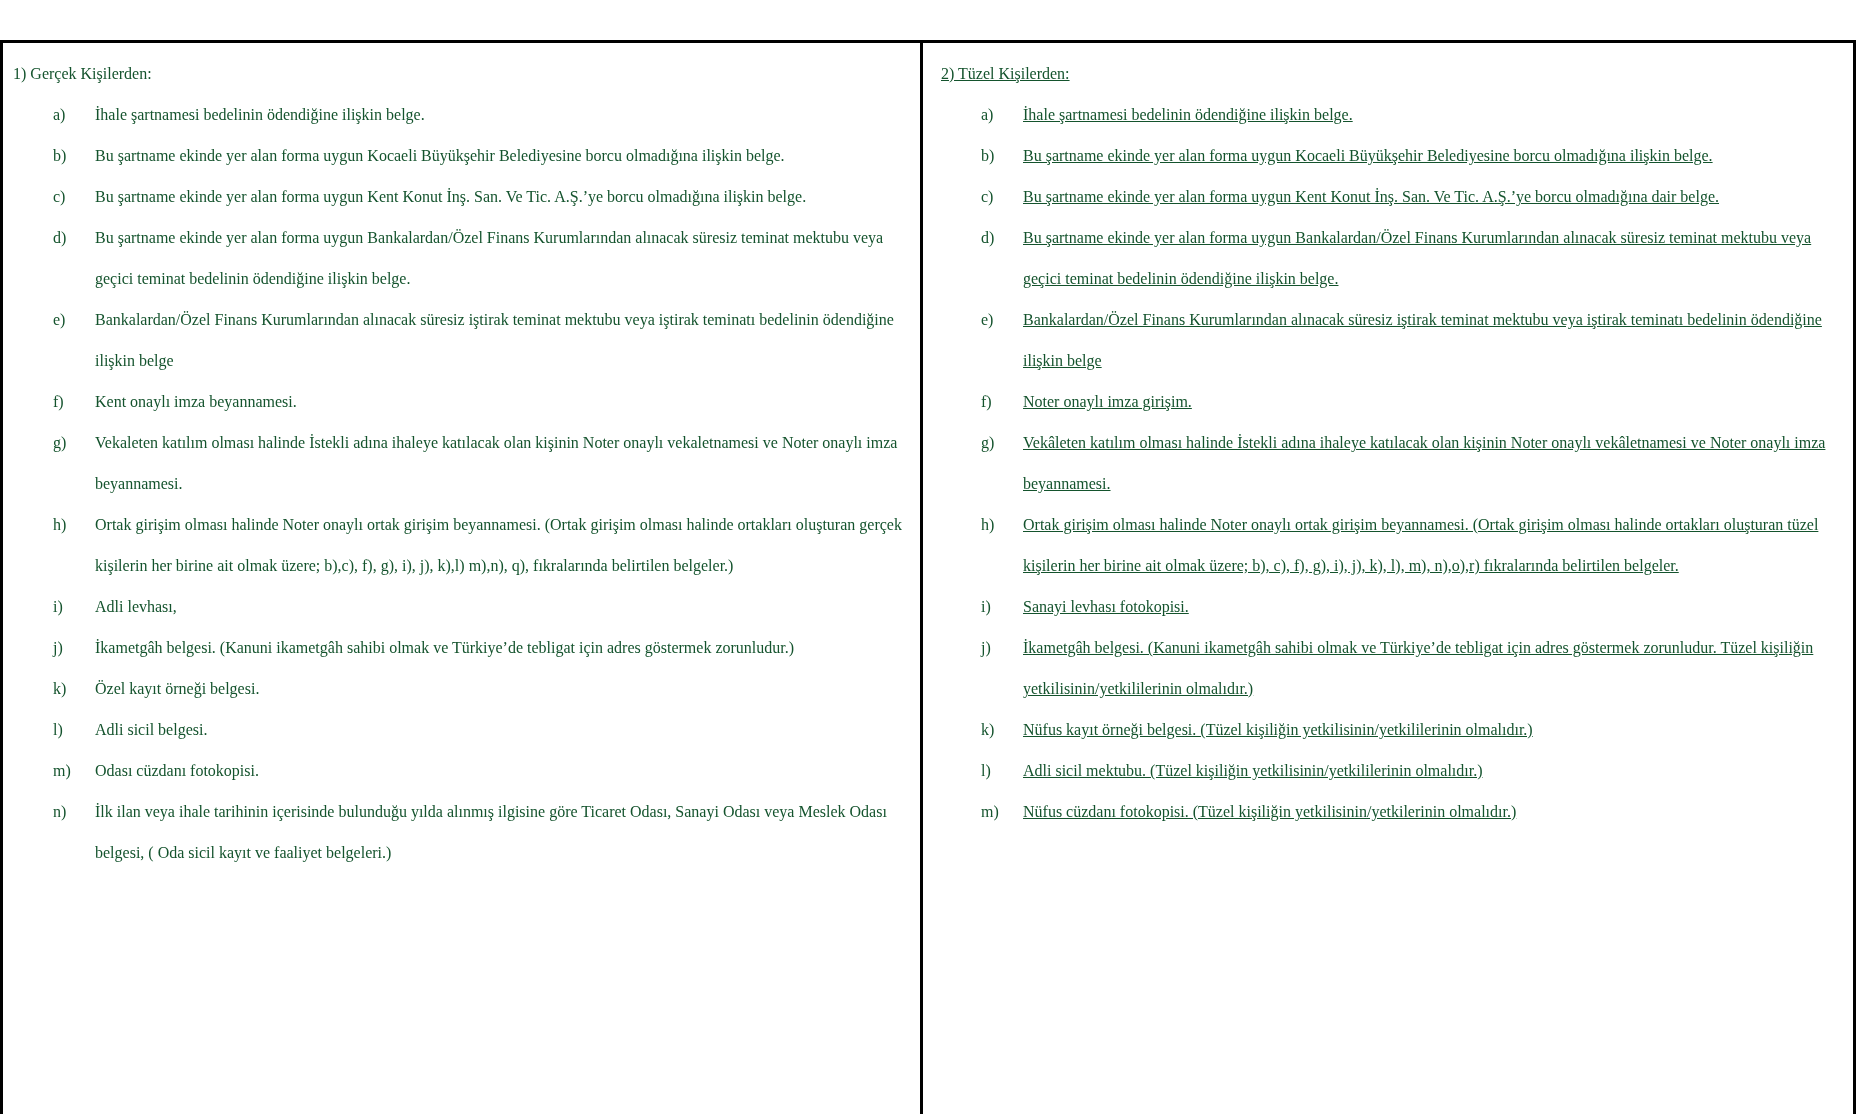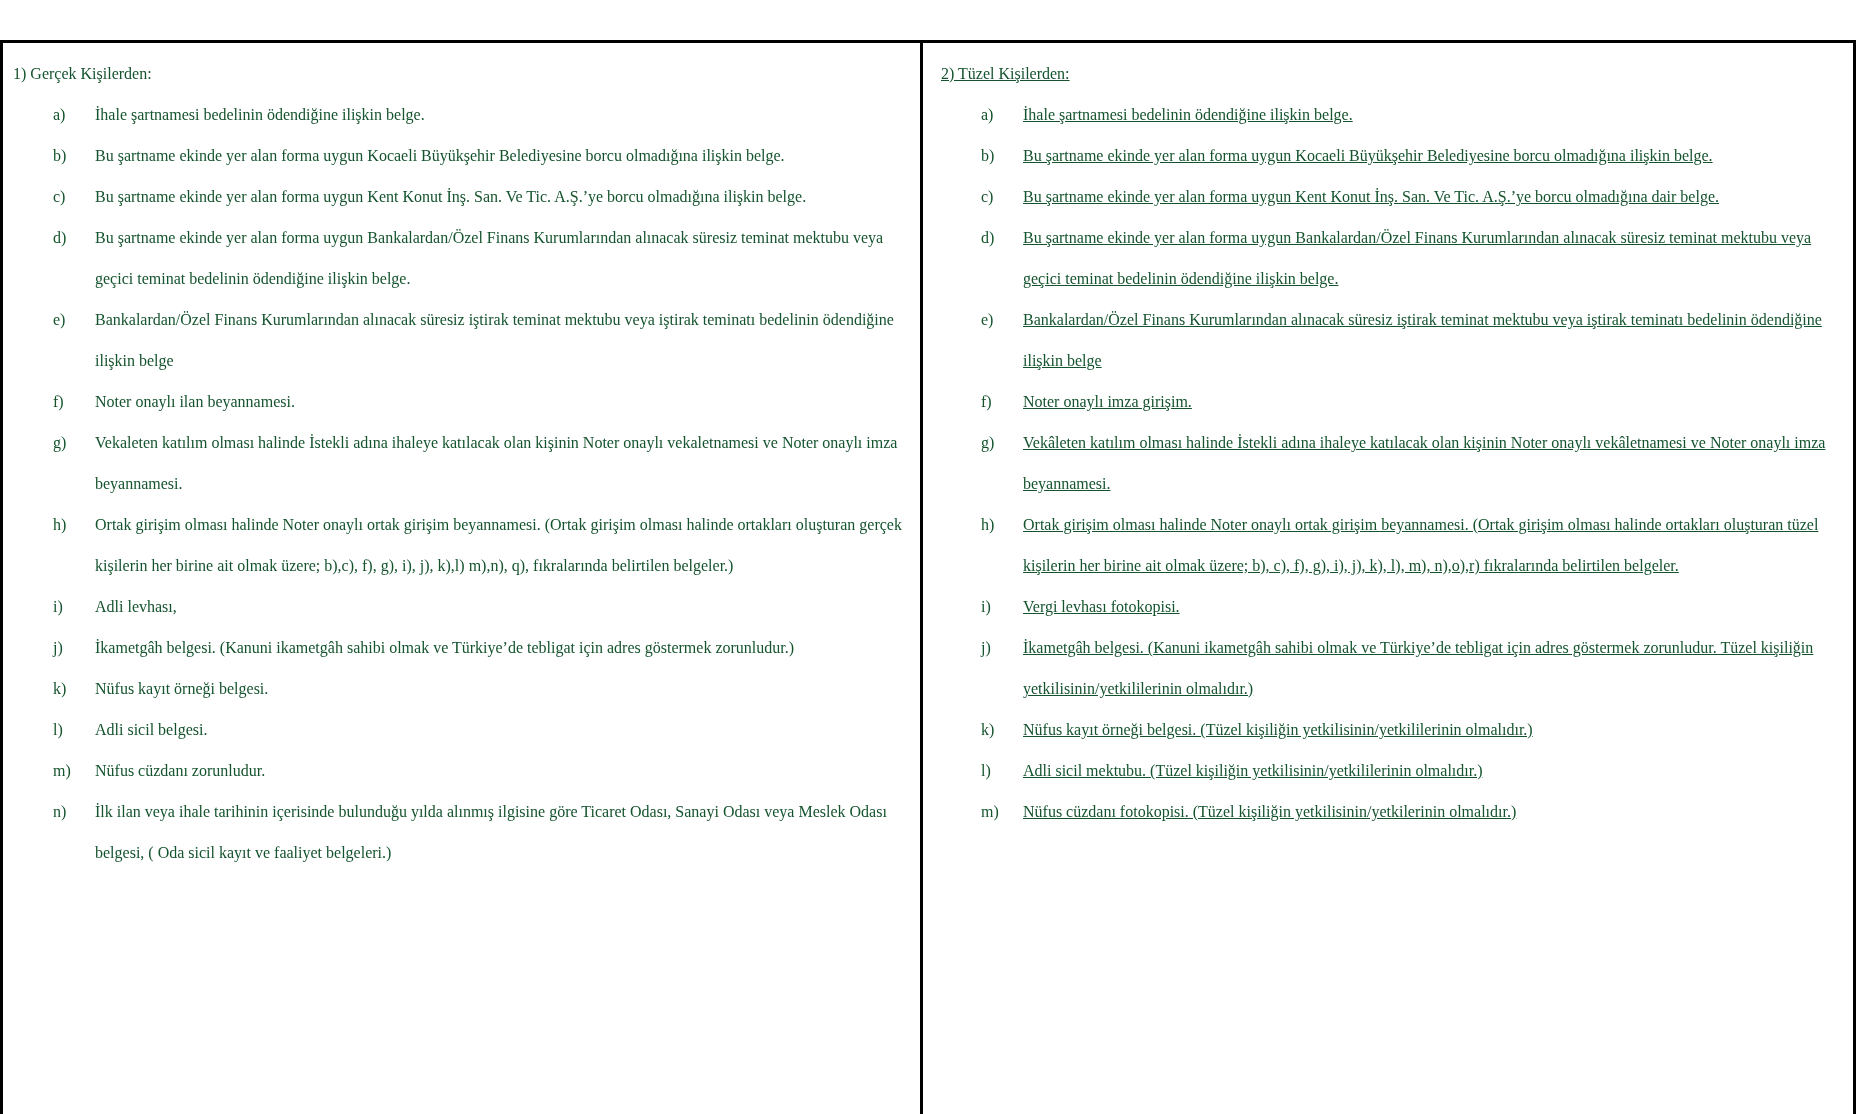--- a/index.html
+++ b/index.html
@@ -89,7 +89,7 @@
           </div>
           <div class="item">
             <span class="marker">f)</span>
-            <span class="text">Noter onaylı ilan beyannamesi.</span>
+            <span class="text">Kent onaylı imza beyannamesi.</span>
           </div>
           <div class="item">
             <span class="marker">g)</span>

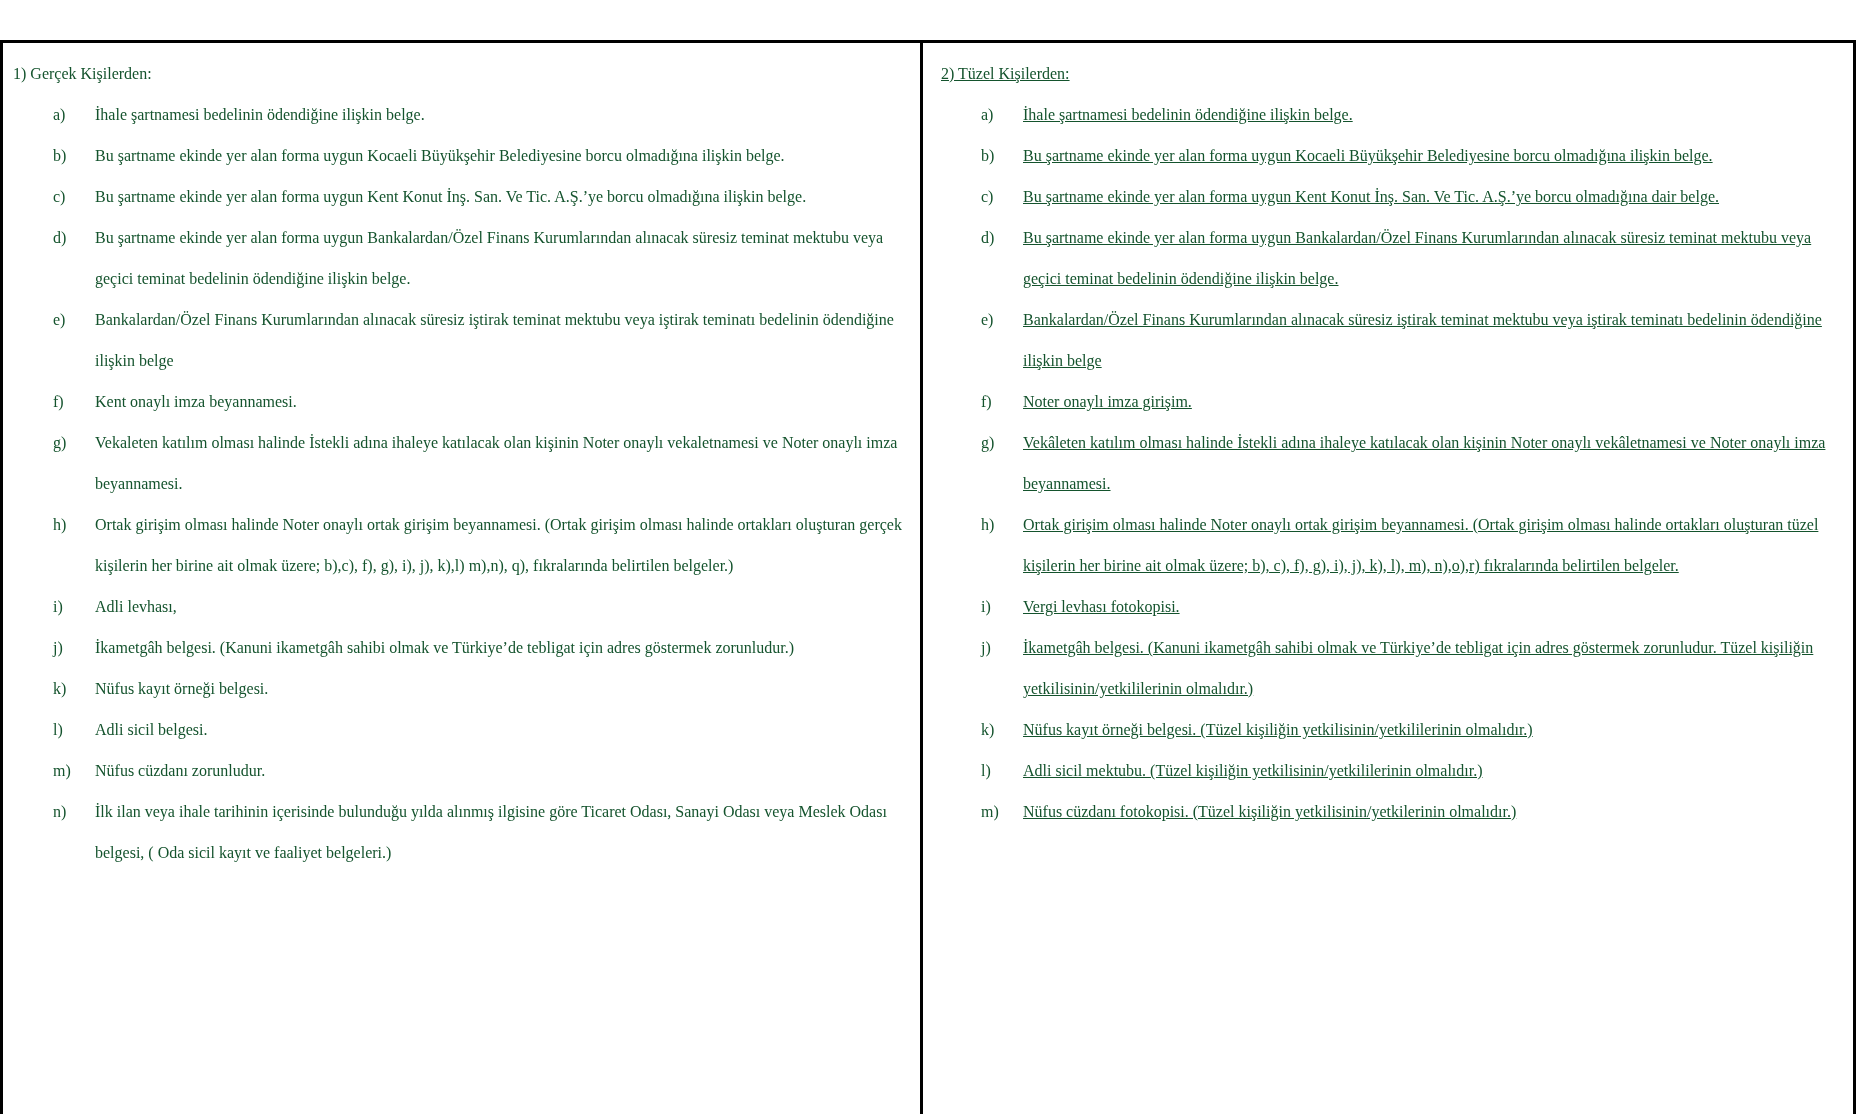--- a/index.html
+++ b/index.html
@@ -163,7 +163,7 @@
           </div>
           <div class="item">
             <span class="marker">i)</span>
-            <span class="text">Vergi levhası fotokopisi.</span>
+            <span class="text">Sanayi levhası fotokopisi.</span>
           </div>
           <div class="item">
             <span class="marker">j)</span>

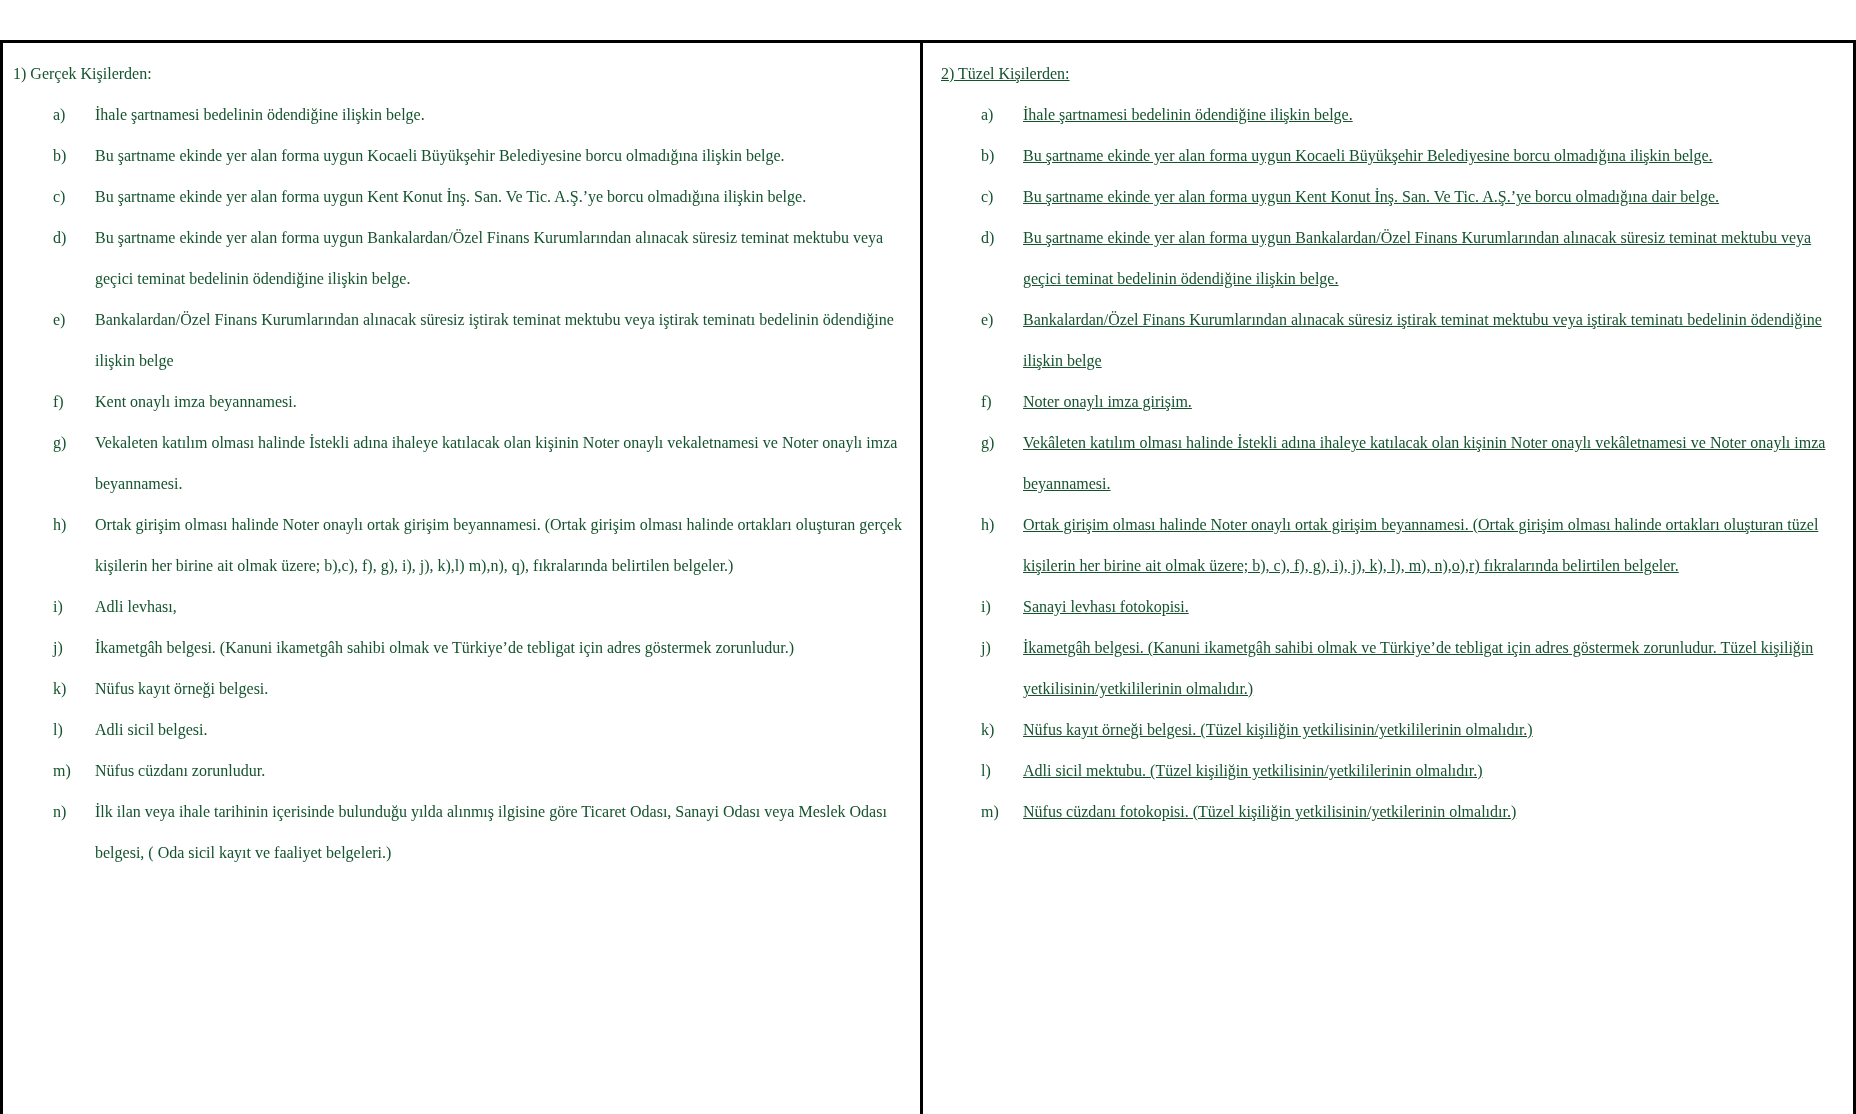--- a/index.html
+++ b/index.html
@@ -109,7 +109,7 @@
           </div>
           <div class="item">
             <span class="marker">k)</span>
-            <span class="text">Nüfus kayıt örneği belgesi.</span>
+            <span class="text">Özel kayıt örneği belgesi.</span>
           </div>
           <div class="item">
             <span class="marker">l)</span>

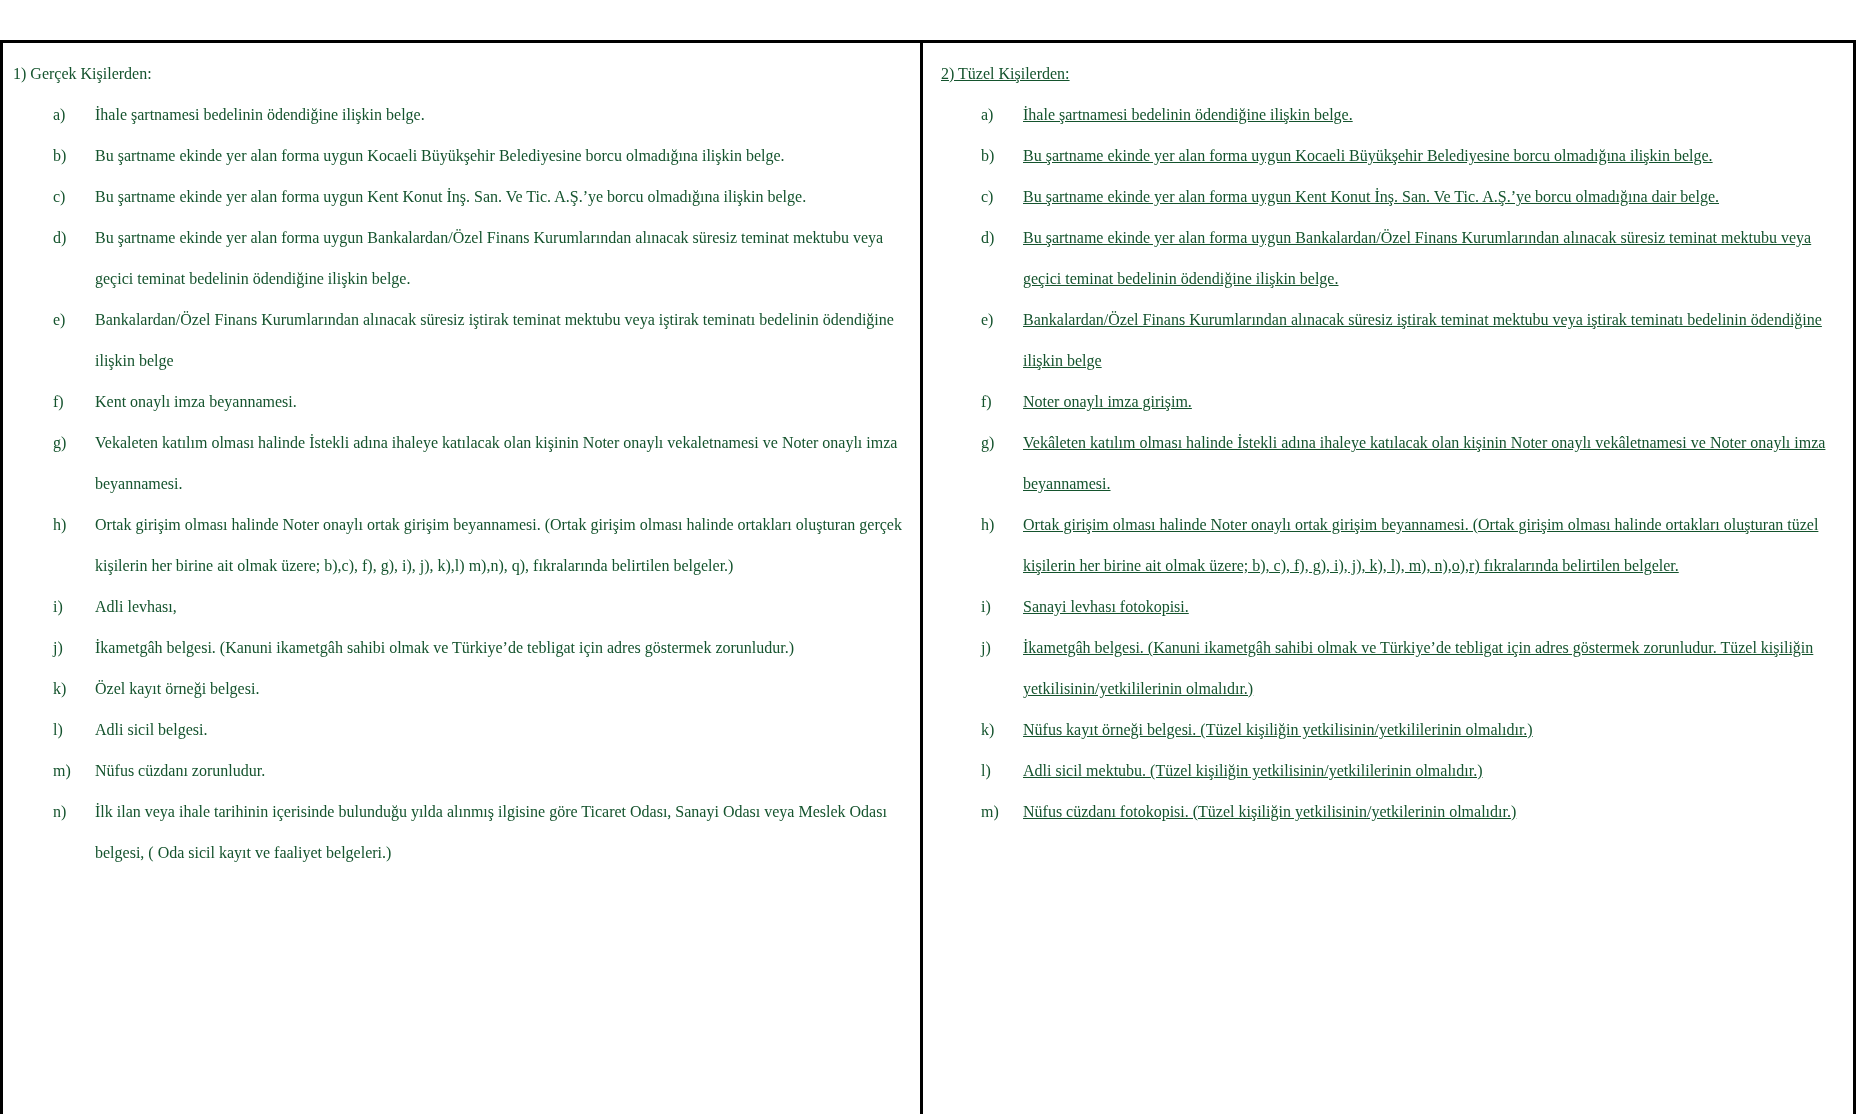--- a/index.html
+++ b/index.html
@@ -117,7 +117,7 @@
           </div>
           <div class="item">
             <span class="marker">m)</span>
-            <span class="text">Nüfus cüzdanı zorunludur.</span>
+            <span class="text">Odası cüzdanı fotokopisi.</span>
           </div>
           <div class="item">
             <span class="marker">n)</span>

